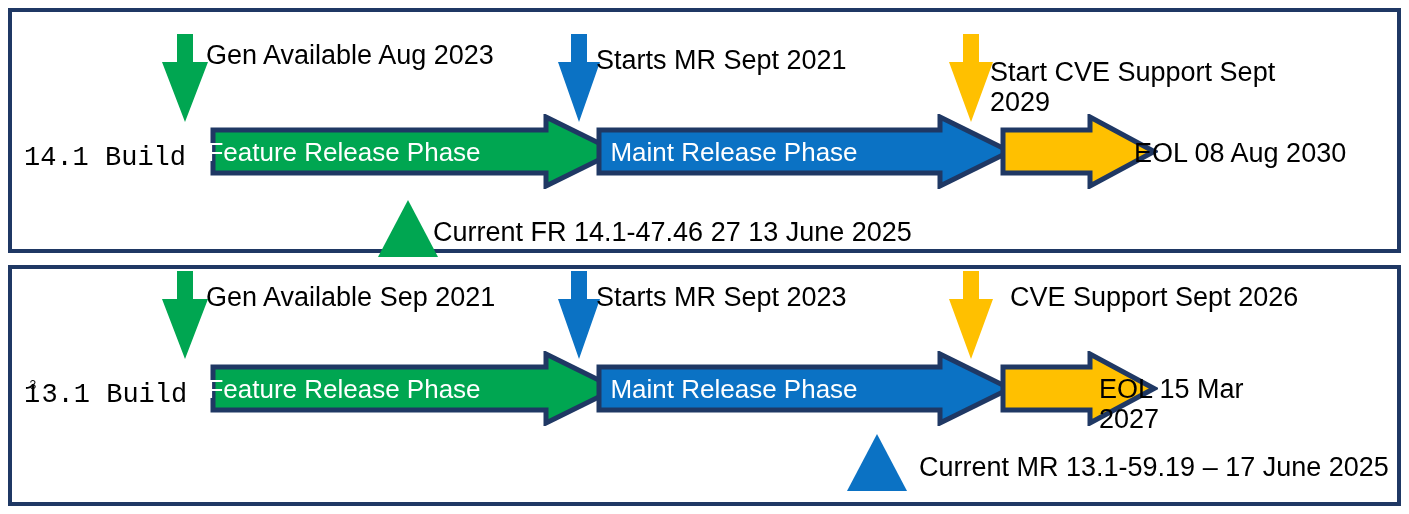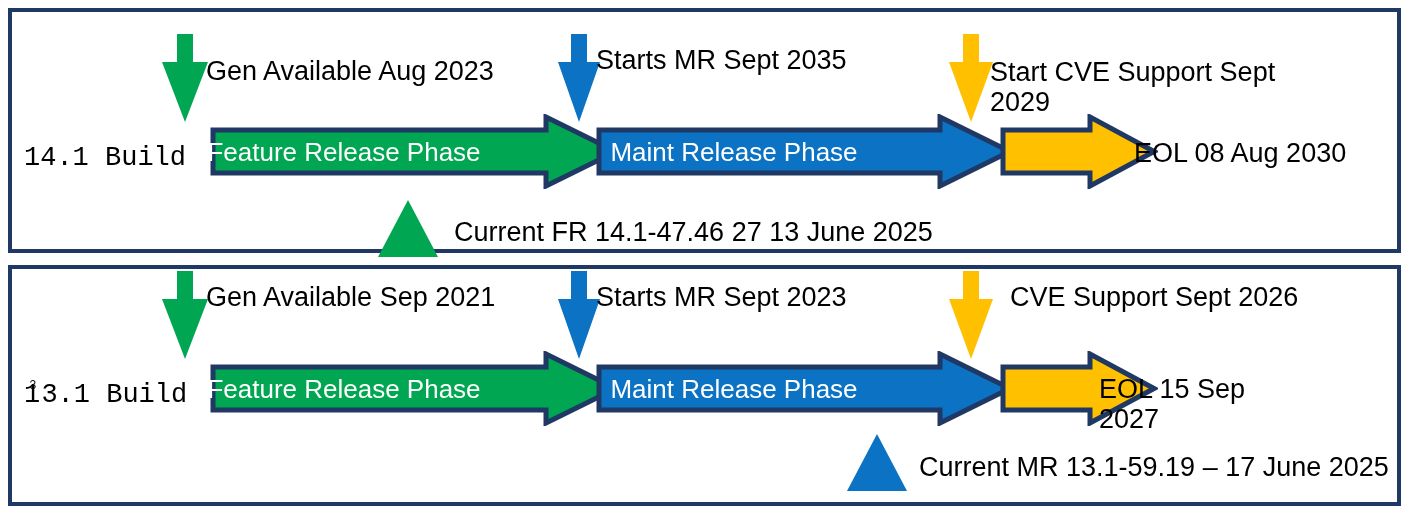--- a/index.html
+++ b/index.html
@@ -129,7 +129,7 @@
         <path d="M15,0 L31,0 L31,28 L46,28 L23,88 L0,28 L15,28 Z" fill="#00A651"></path>
       </svg>
     </div>
-    <div class="annotation nowrap" style="left:194px; top:44px;">Gen Available Aug 2023</div>
+    <div class="annotation nowrap" style="left:194px; top:28px;">Gen Available Aug 2023</div>
 
     <div class="down-marker" style="left:546px; top:22px; width:42px; height:88px;">
       <svg viewBox="0 0 42 88" preserveAspectRatio="none">

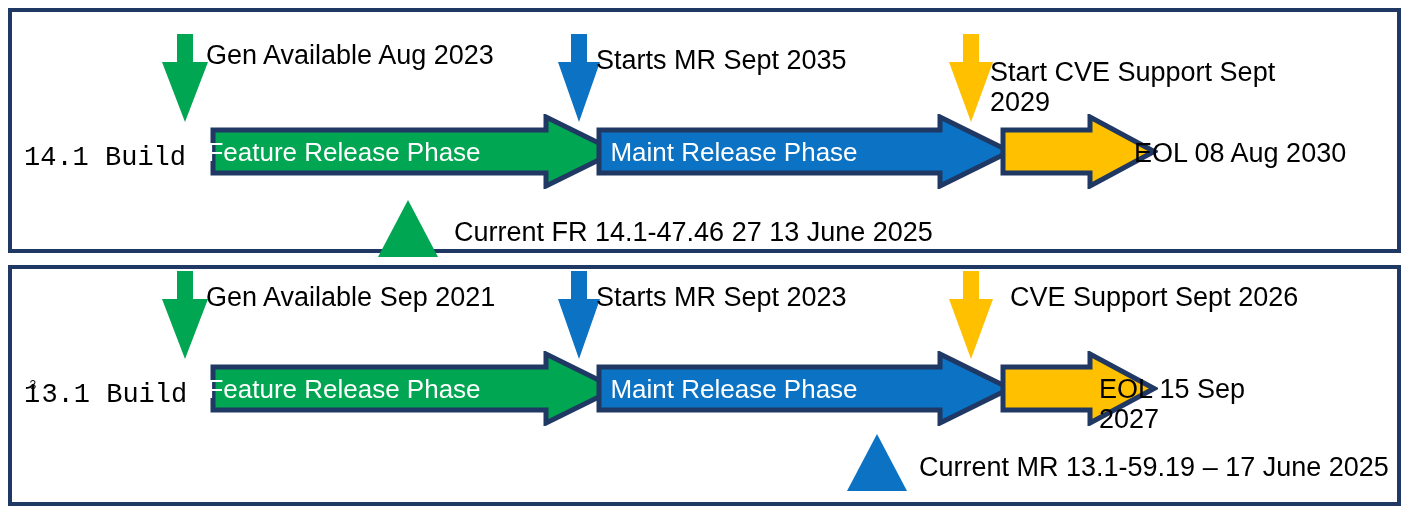--- a/index.html
+++ b/index.html
@@ -136,7 +136,7 @@
         <path d="M13,0 L29,0 L29,28 L42,28 L21,88 L0,28 L13,28 Z" fill="#0B72C4"></path>
       </svg>
     </div>
-    <div class="annotation nowrap" style="left:584px; top:33px;">Starts MR Sept 2035</div>
+    <div class="annotation nowrap" style="left:584px; top:33px;">Starts MR Sept 2021</div>
 
     <div class="down-marker" style="left:937px; top:22px; width:44px; height:88px;">
       <svg viewBox="0 0 44 88" preserveAspectRatio="none">

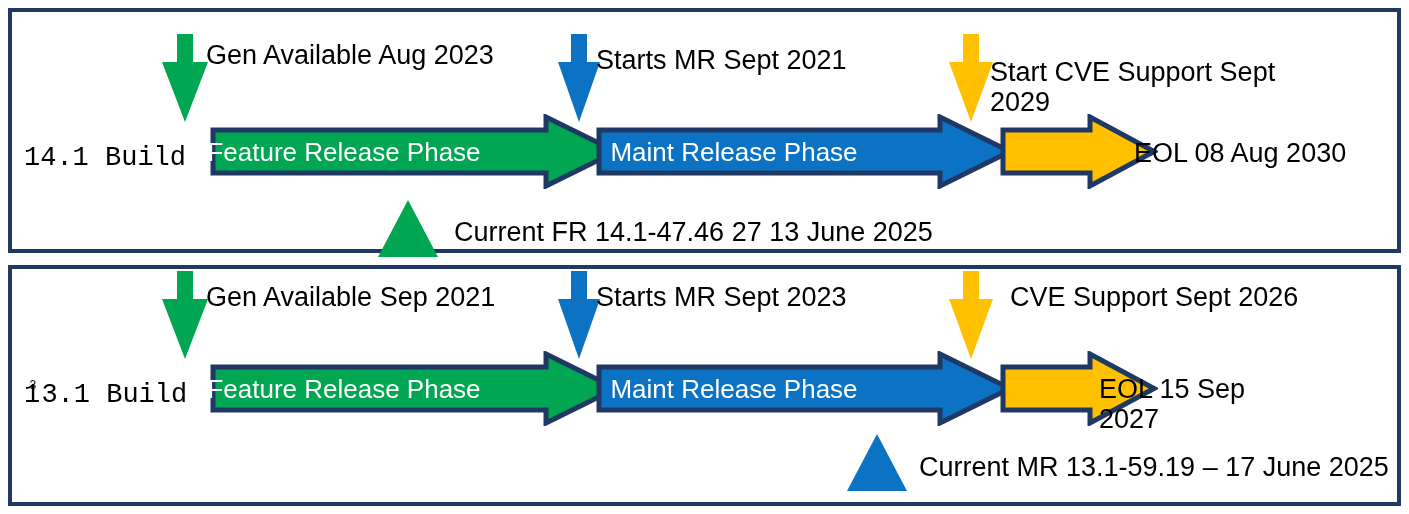--- a/index.html
+++ b/index.html
@@ -150,7 +150,7 @@
         <path d="M30,0 L60,57 L0,57 Z" fill="#00A651"></path>
       </svg>
     </div>
-    <div class="annotation nowrap" style="left:442px; top:205px;">Current FR 14.1-47.46 27 13 June 2025</div>
+    <div class="annotation nowrap" style="left:421px; top:205px;">Current FR 14.1-47.46 27 13 June 2025</div>
 
     <div class="annotation nowrap" style="left:1122px; top:126px;">EOL 08 Aug 2030</div>
 

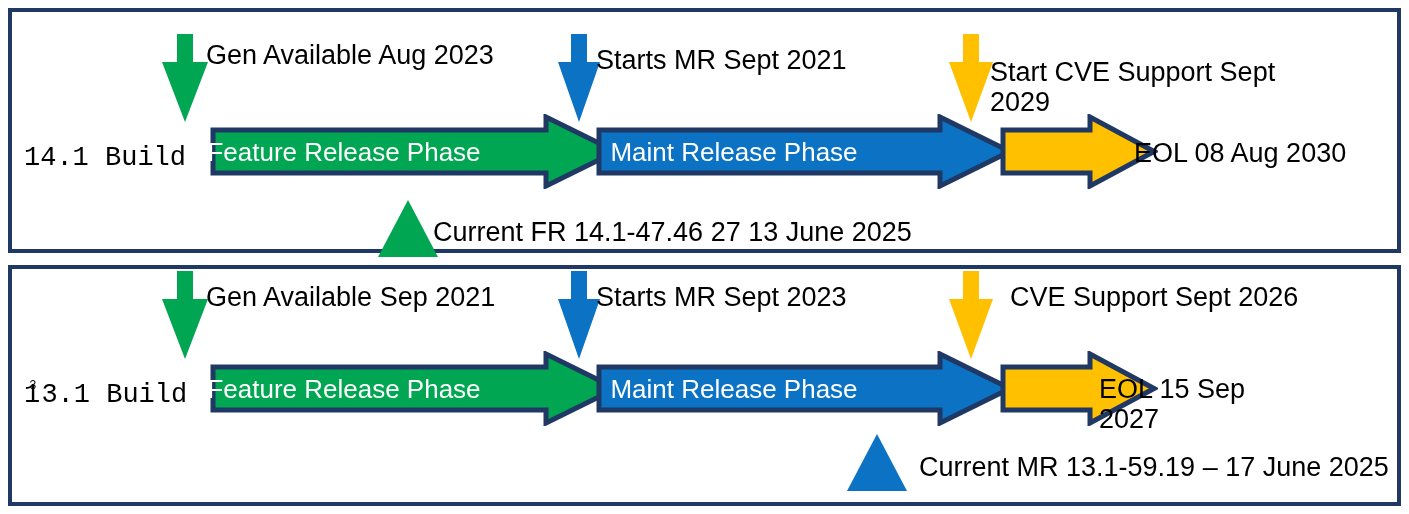--- a/index.html
+++ b/index.html
@@ -210,7 +210,7 @@
     </div>
     <div class="annotation nowrap" style="left:891px; top:183px;margin-left:16px;">Current MR 13.1-59.19 – 17 June 2025</div>
 
-    <div class="annotation" style="left:1087px; top:105px; width:160px;">EOL 15 Sep 2027</div>
+    <div class="annotation" style="left:1087px; top:105px; width:160px;">EOL 15 Mar 2027</div>
 
   </div>
 

